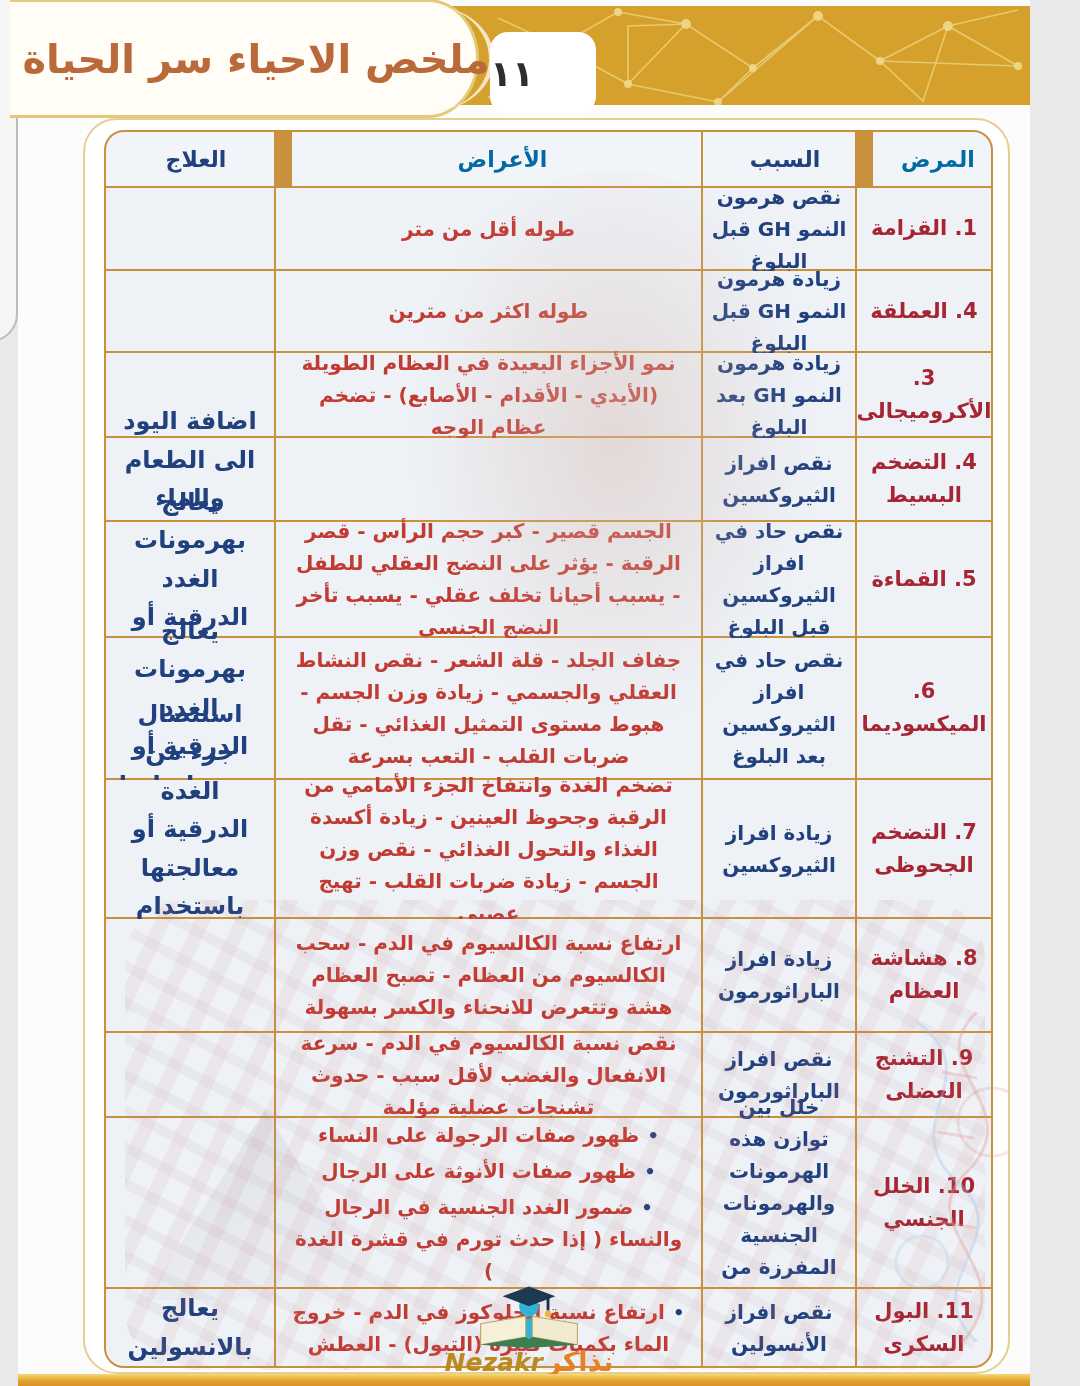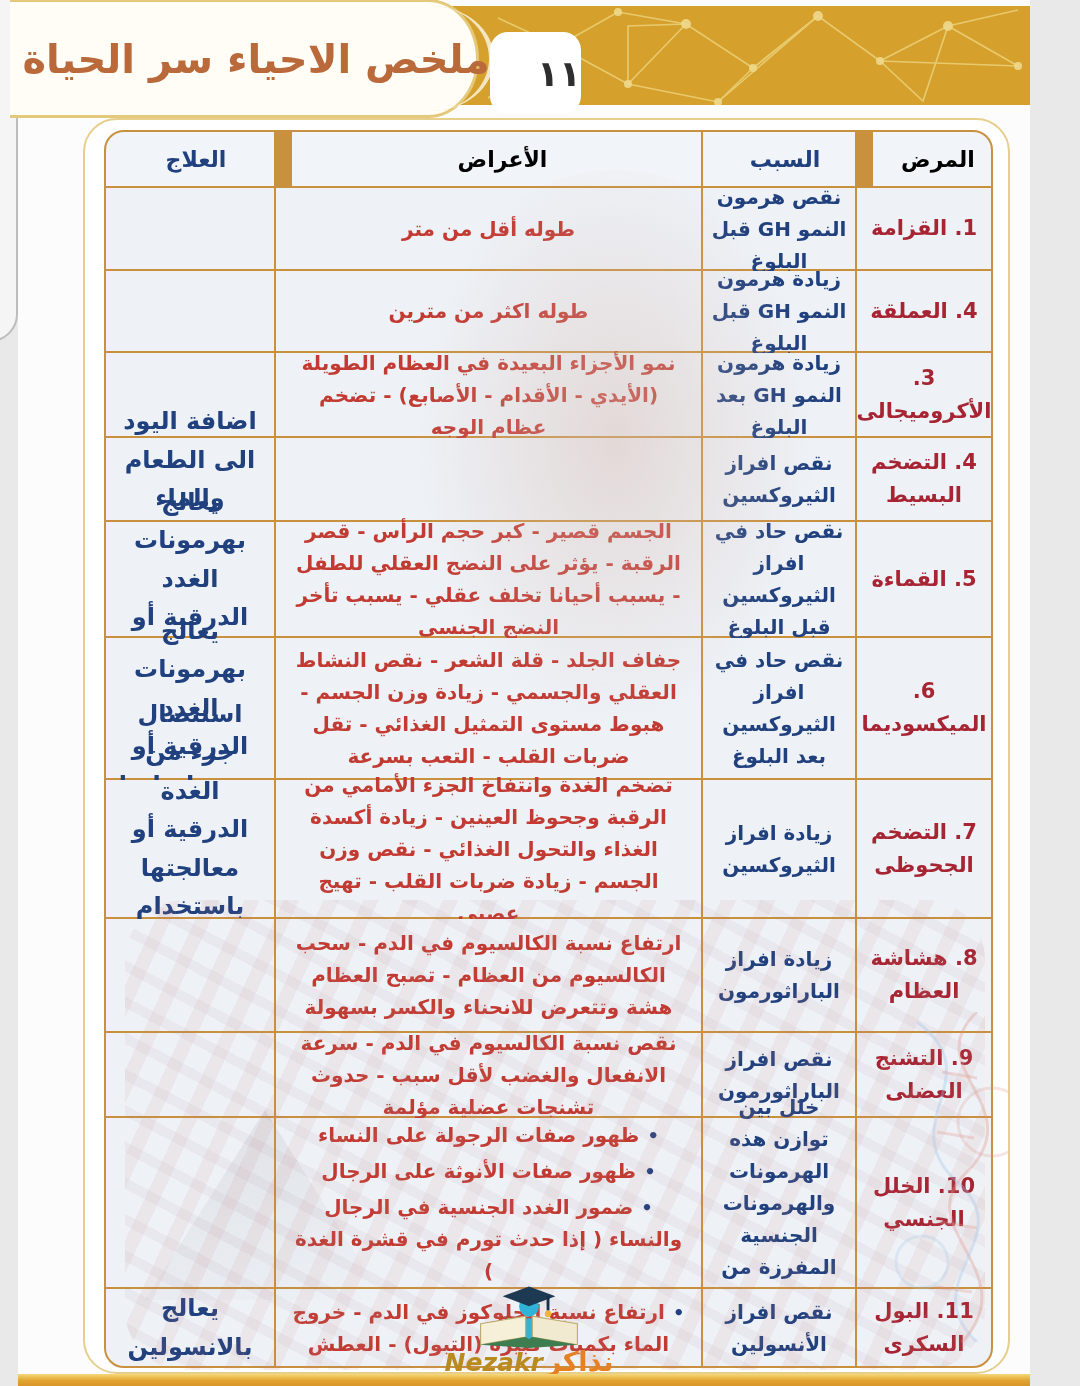--- a/index.html
+++ b/index.html
@@ -36,8 +36,8 @@
     padding-left:26px;white-space:nowrap;
   }
   .page-tab{
-    position:absolute;left:472px;top:26px;width:91px;height:82px;background:#ffffff;
-    border-radius:18px;display:flex;align-items:center;justify-content:flex-end;z-index:3;
+    position:absolute;left:472px;top:26px;width:106px;height:82px;background:#ffffff;
+    border-radius:18px;display:flex;align-items:center;justify-content:flex-start;z-index:3;
   }
   .page-number{font-size:36px;color:#2e2e2e;font-weight:bold;letter-spacing:4px;}
 

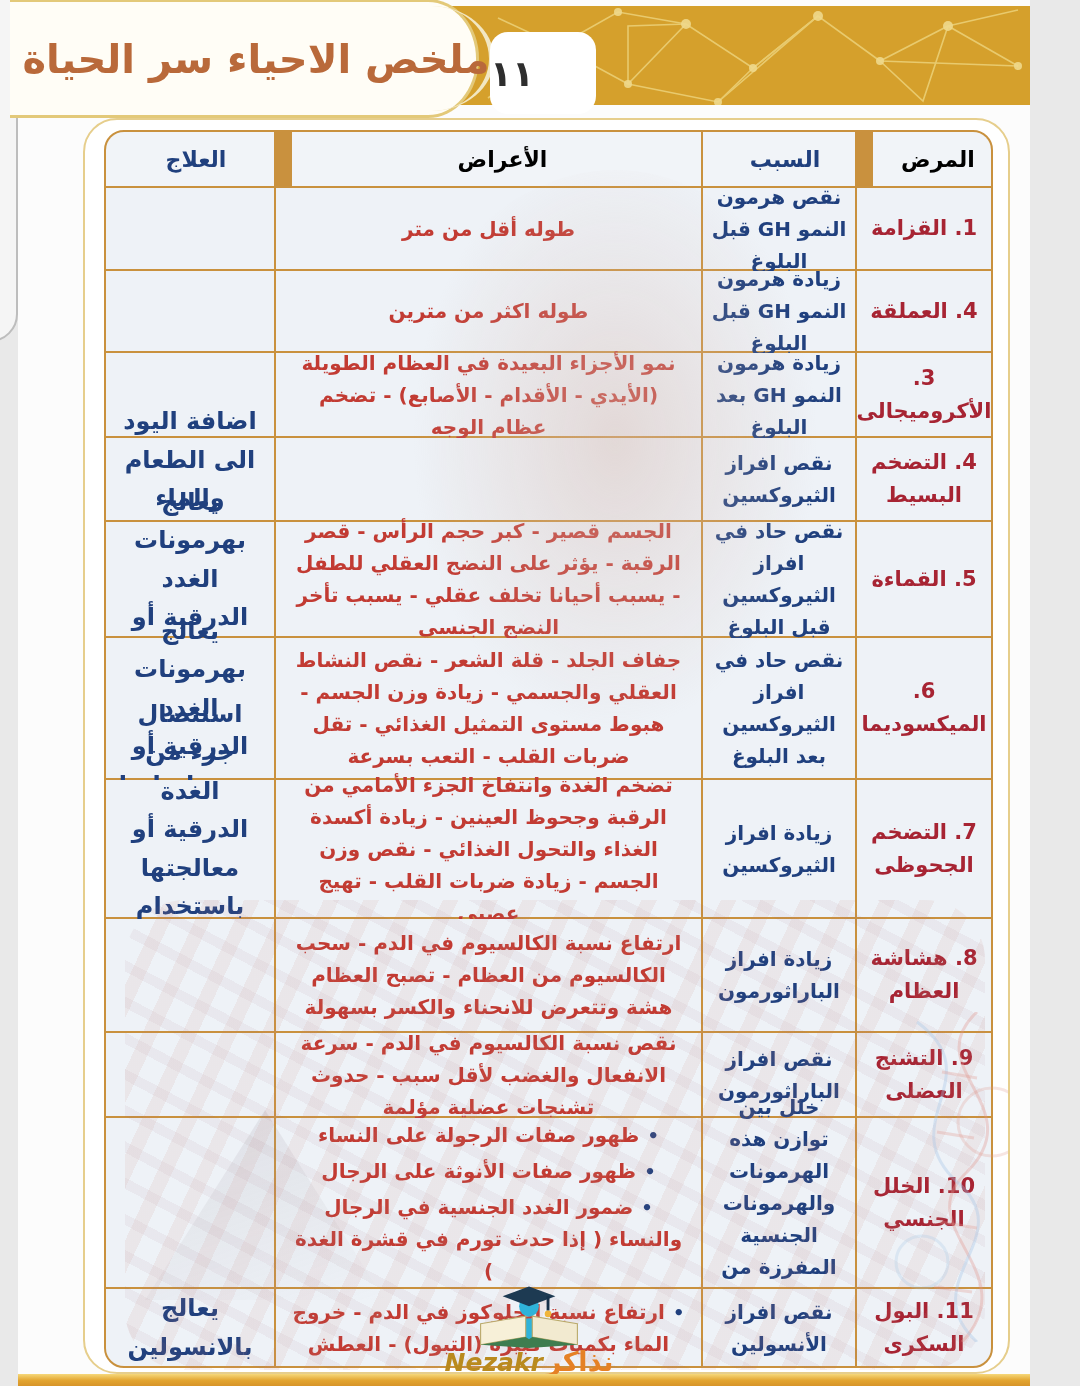--- a/index.html
+++ b/index.html
@@ -59,7 +59,7 @@
     text-align:center;font-weight:bold;direction:rtl;
   }
   .hd{background:#f1f4f8;font-size:22px;padding-left:12px;}
-  .red{color:#000000;margin-left:16px;}
+  .red{color:#0369a1;margin-left:16px;}
   .blue{color:#20407e;}
   .disease{color:#a72433;font-size:21px;line-height:1.55;padding:19px 6px;}
   .cause{color:#20407e;font-size:20px;line-height:1.6;padding:4px 8px;}

